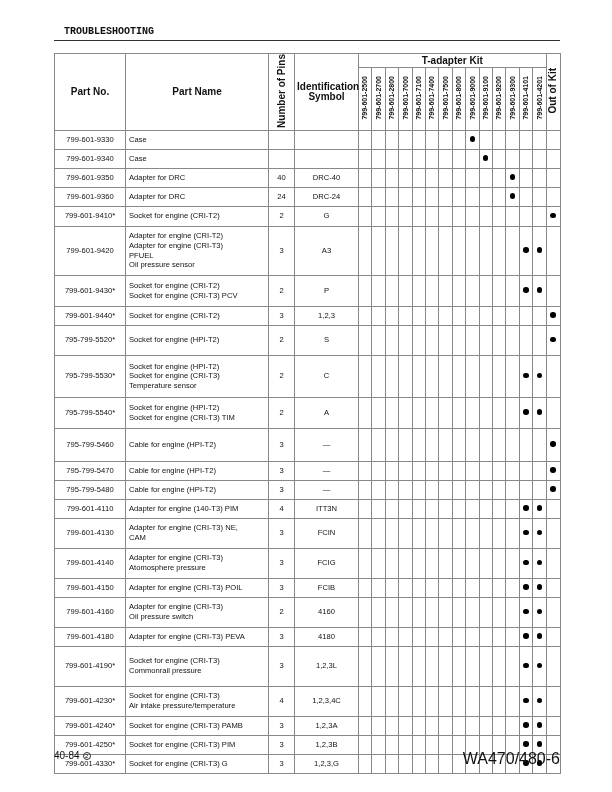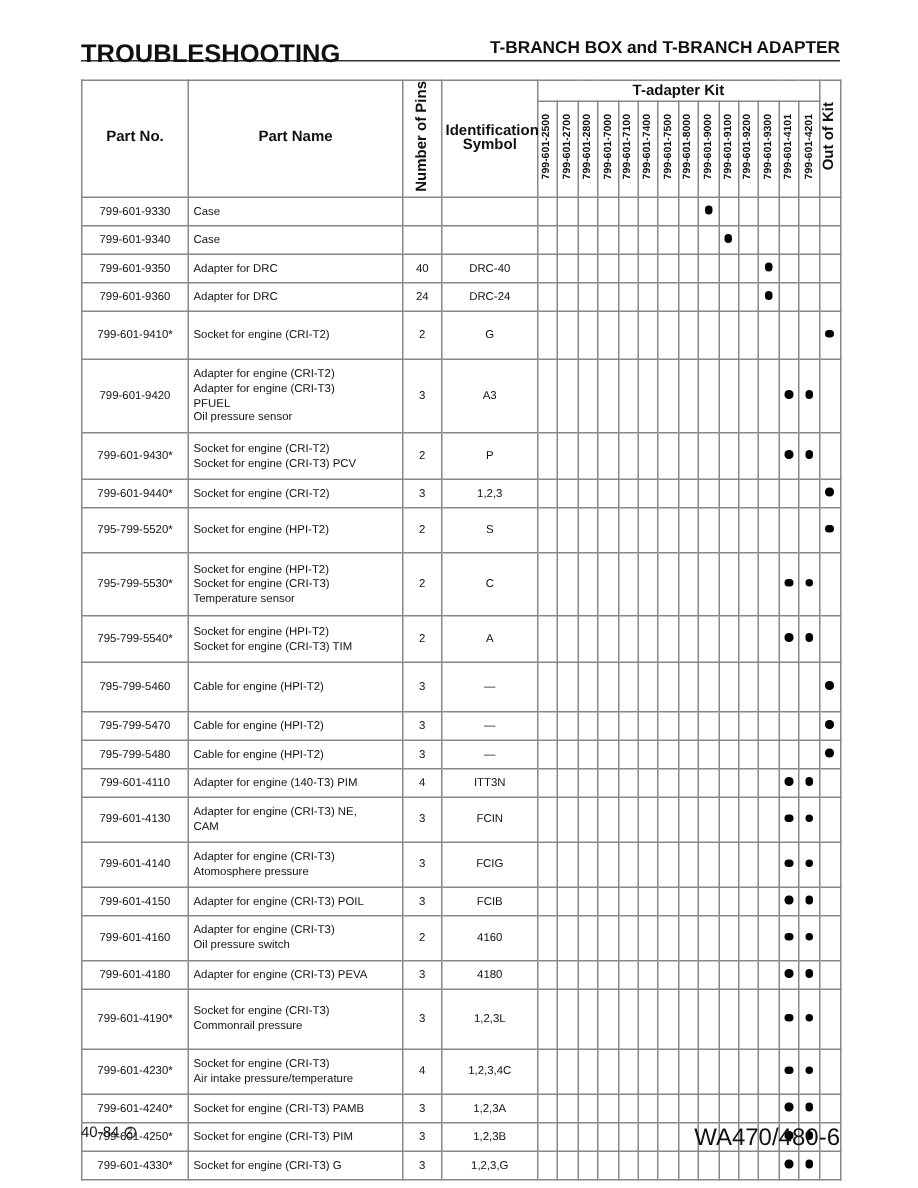--- a/index.html
+++ b/index.html
@@ -5,7 +5,7 @@
   html, body { margin: 0; padding: 0; background: #ffffff; }
   body { width: 612px; height: 792px; position: relative; font-family: "Liberation Sans", sans-serif; color: #111; overflow: hidden; }
   .header { position: absolute; left: 54px; top: 26px; width: 506px; height: 14px; border-bottom: 1.2px solid #333; }
-  .header .left { position: absolute; left: 0; top: 0; font-weight: bold; font-size: 17px; }
+  .header .left { position: absolute; left: 10px; top: 0; font-weight: bold; font-size: 10px; font-family: Liberation Mono, monospace; }
   .header .right { position: absolute; right: 0; top: 0; font-weight: bold; font-size: 11.5px; }
   table { position: absolute; left: 54px; top: 53px; border-collapse: collapse; table-layout: fixed; width: 506px; }
   td, th { border: 1px solid #888; font-size: 7.6px; padding: 0 2px; vertical-align: middle; font-weight: normal; line-height: 9.6px; }

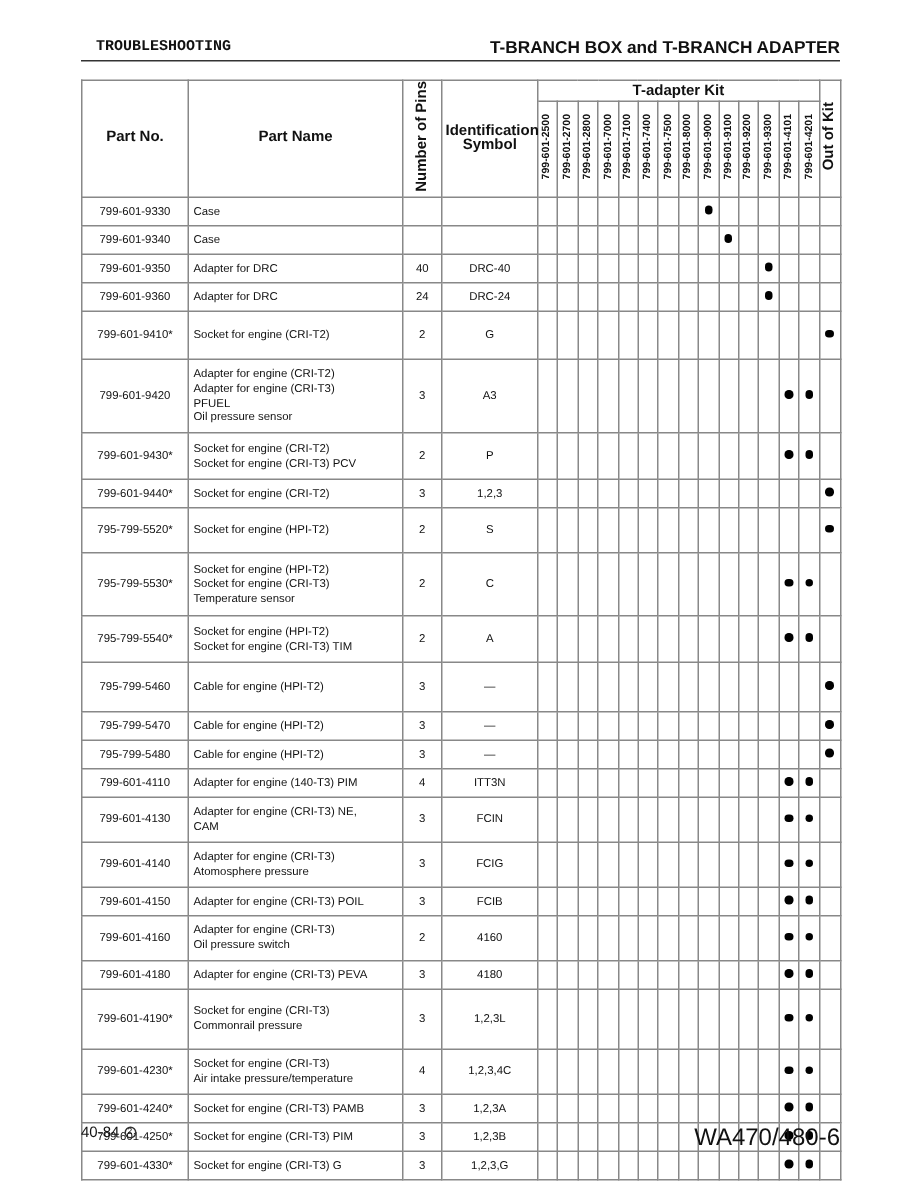--- a/index.html
+++ b/index.html
@@ -27,7 +27,6 @@
 
 <div class="header">
   <span class="left">TROUBLESHOOTING</span>
-  <span class="right">T-BRANCH BOX and T-BRANCH ADAPTER</span>
 </div>
 
 <table>

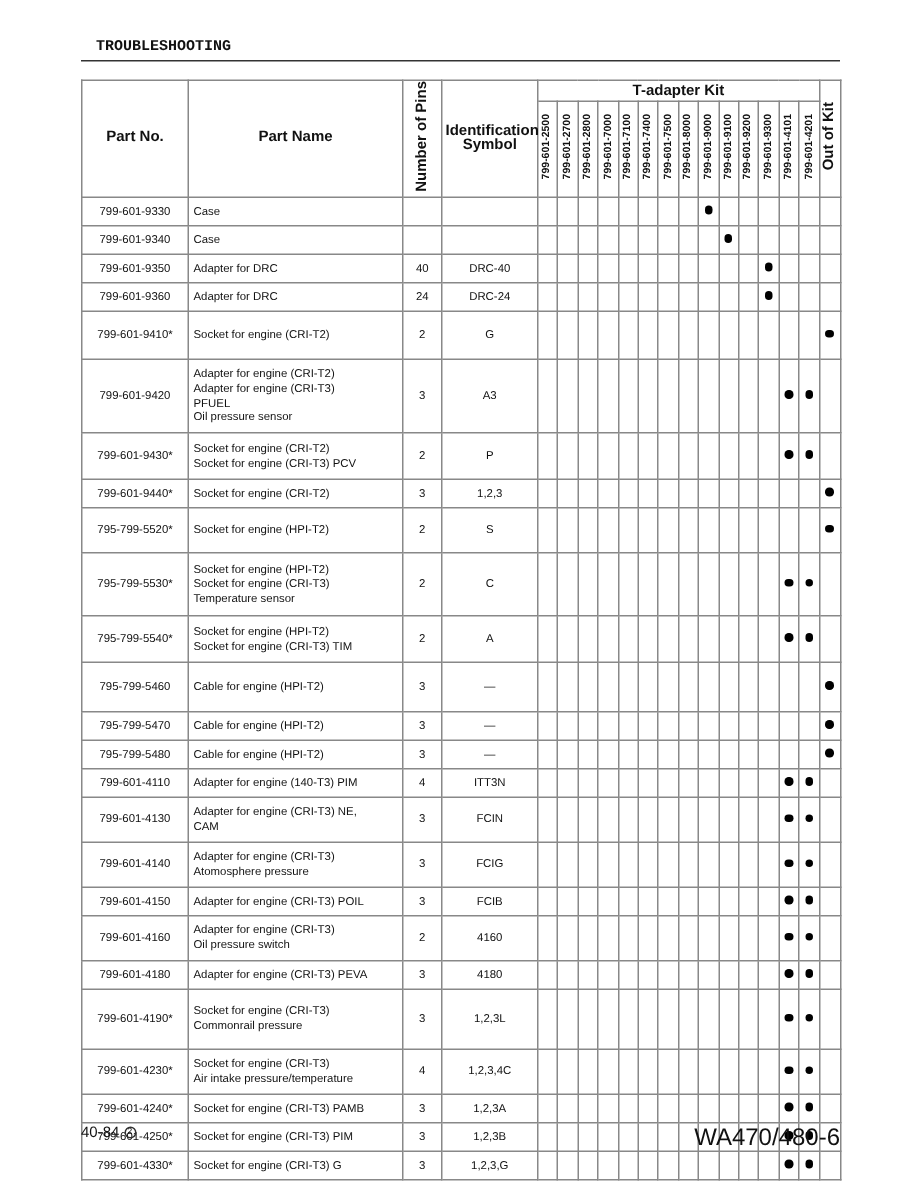--- a/index.html
+++ b/index.html
@@ -160,7 +160,7 @@
         <td class="dot"></td>
         <td class="dot"></td>
       </tr>
-      <tr style="height: 32px;">
+      <tr style="height: 20px;">
         <td class="pno">799-601-9410*</td>
         <td class="pname">
           <div>Socket for engine (CRI-T2)</div>

